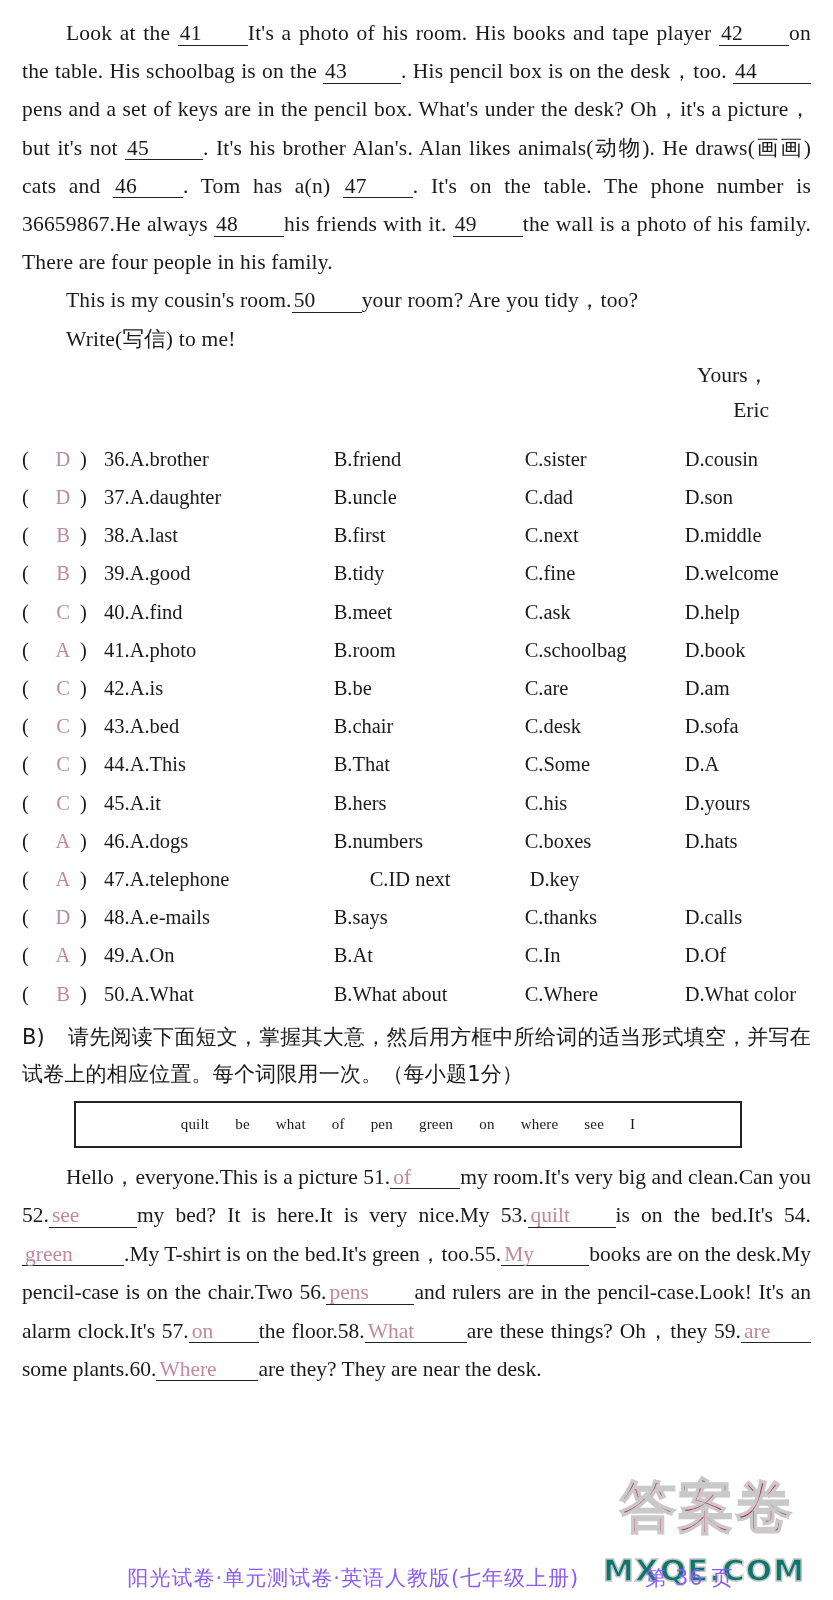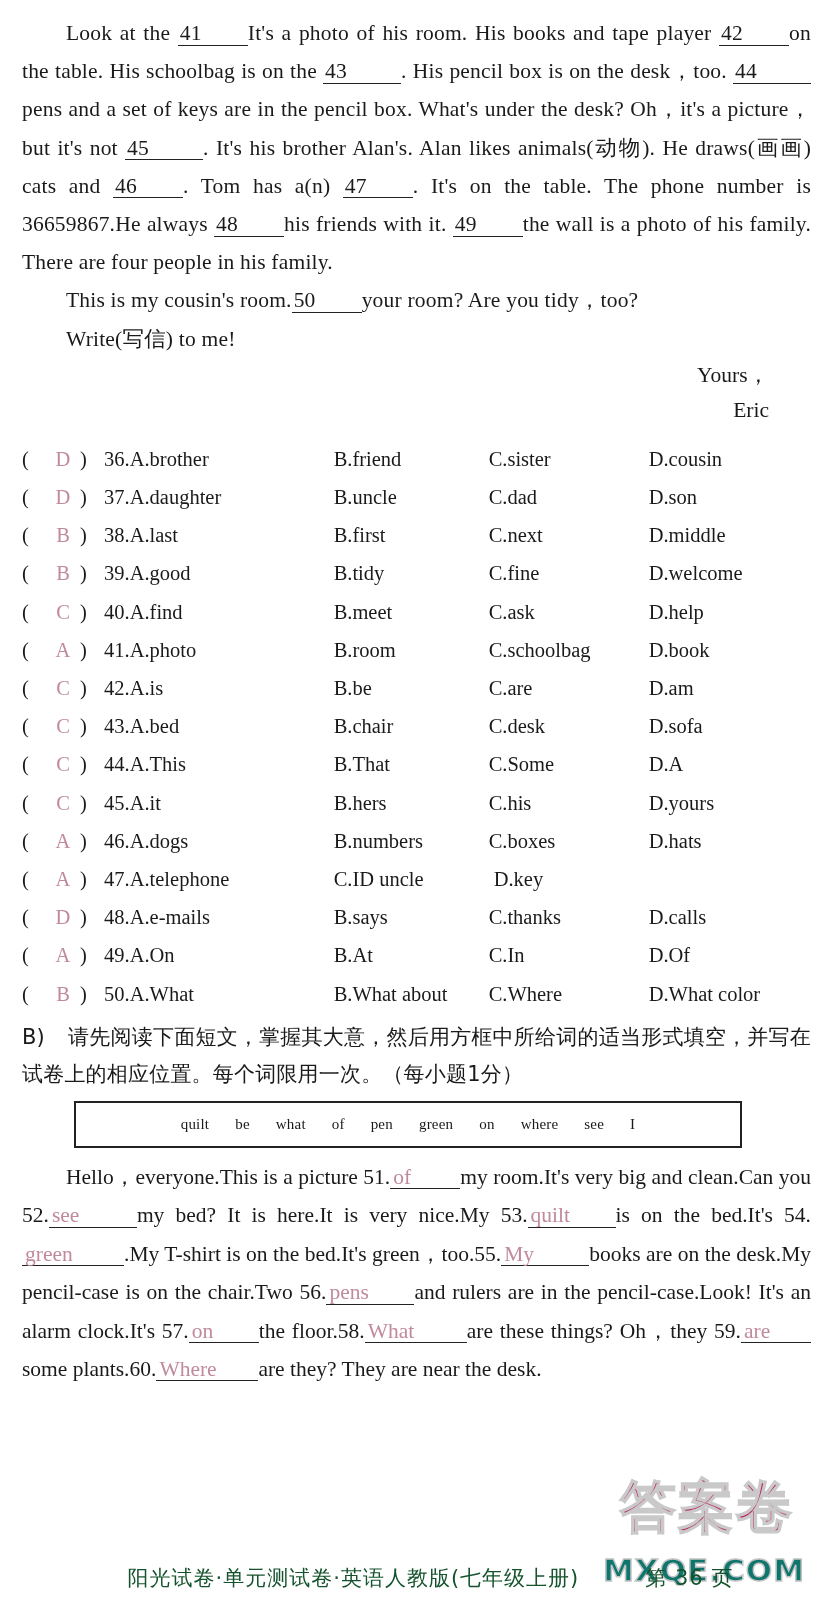--- a/index.html
+++ b/index.html
@@ -76,7 +76,7 @@
   .mcq-num { display: inline-block; }
   .opt-a { display: inline-block; width: 204px; }
   .opt-b { display: inline-block; width: 155px; }
-  .opt-c { display: inline-block; width: 160px; }
+  .opt-c { display: inline-block; width: 160px; margin-left: 36px; }
   .opt-d { display: inline-block; }
 
   

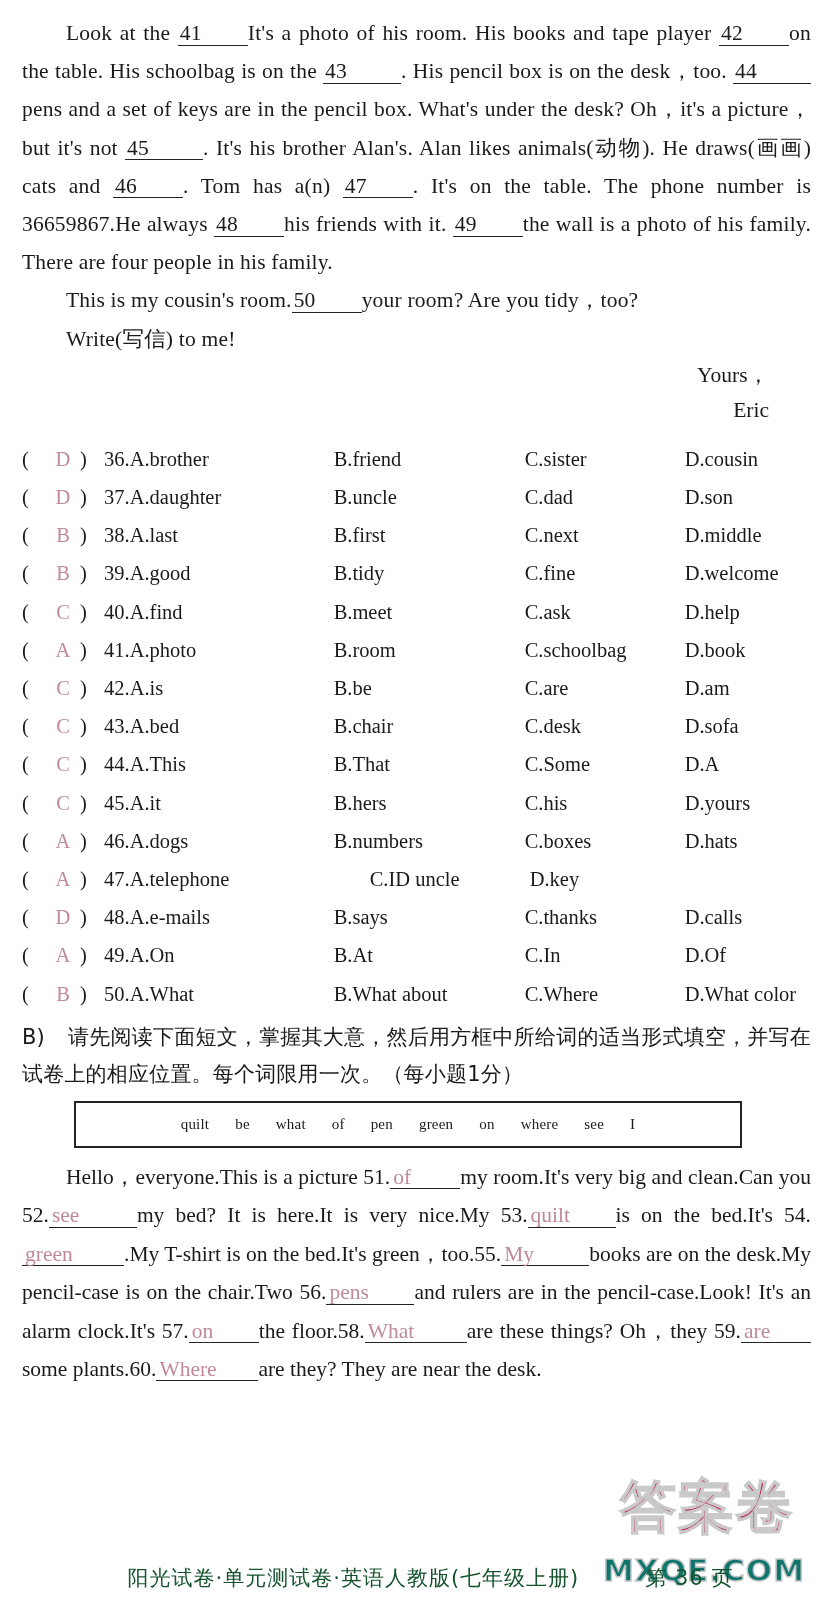--- a/index.html
+++ b/index.html
@@ -329,7 +329,7 @@
         <span class="mcq-paren">)</span>
         <span class="mcq-num">47.</span>
         <span class="opt-a">A.telephone</span>
-        <span class="opt-c">C.ID uncle</span>
+        <span class="opt-c">C.ID next</span>
         <span class="opt-d">D.key</span>
     </div>
 

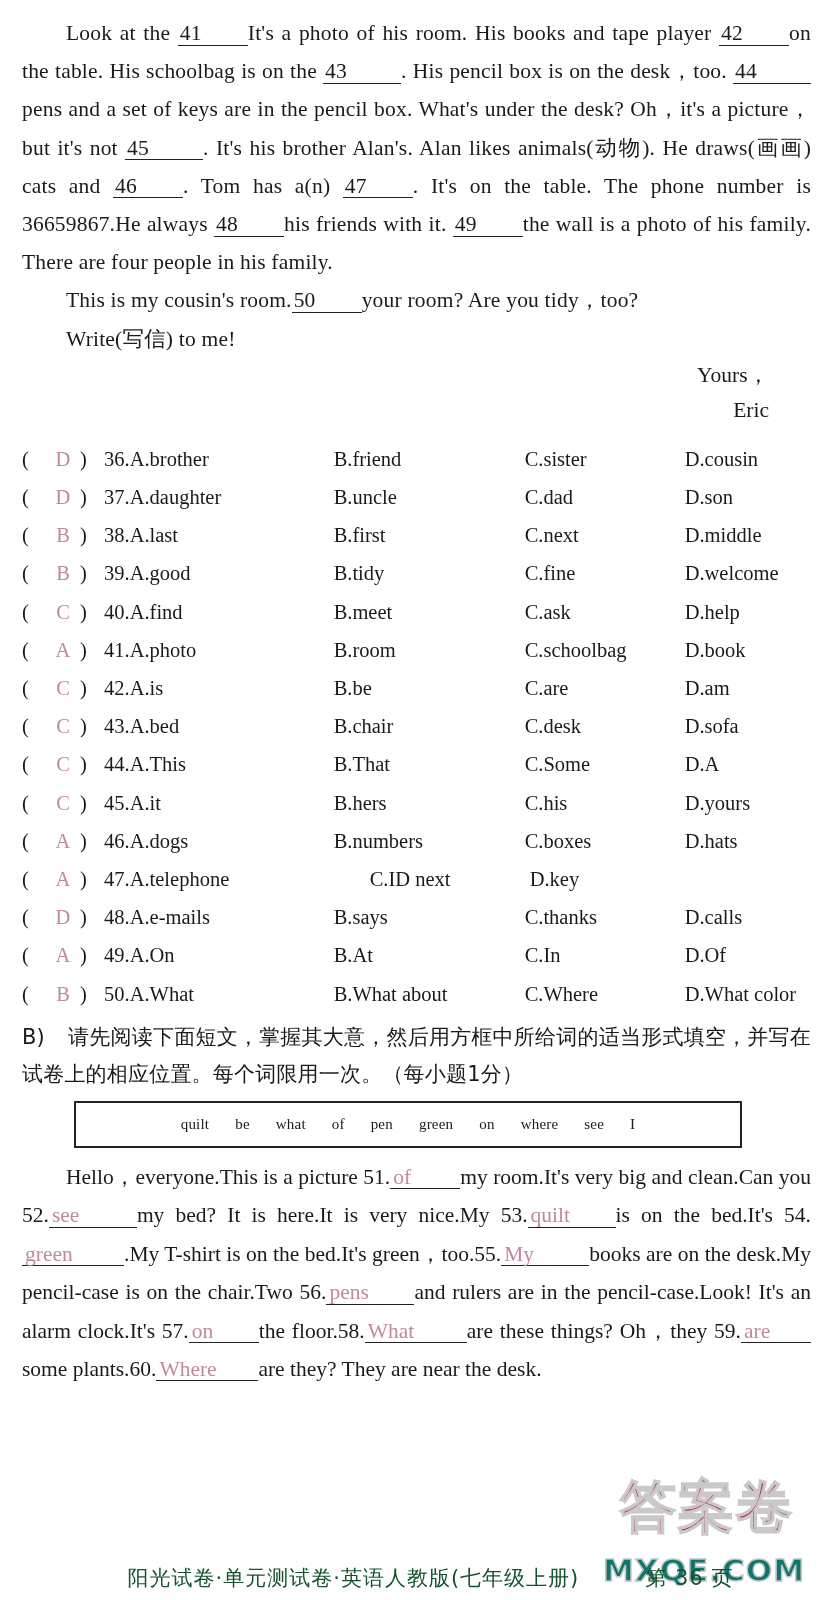--- a/index.html
+++ b/index.html
@@ -138,7 +138,7 @@
     font-family: "DejaVu Sans", "Liberation Sans", sans-serif;
     font-size: 21px;
     letter-spacing: 1px;
-    color: #14532d;
+    color: #8b5cf6;
     white-space: nowrap;
     padding-left: 28px;
   }

